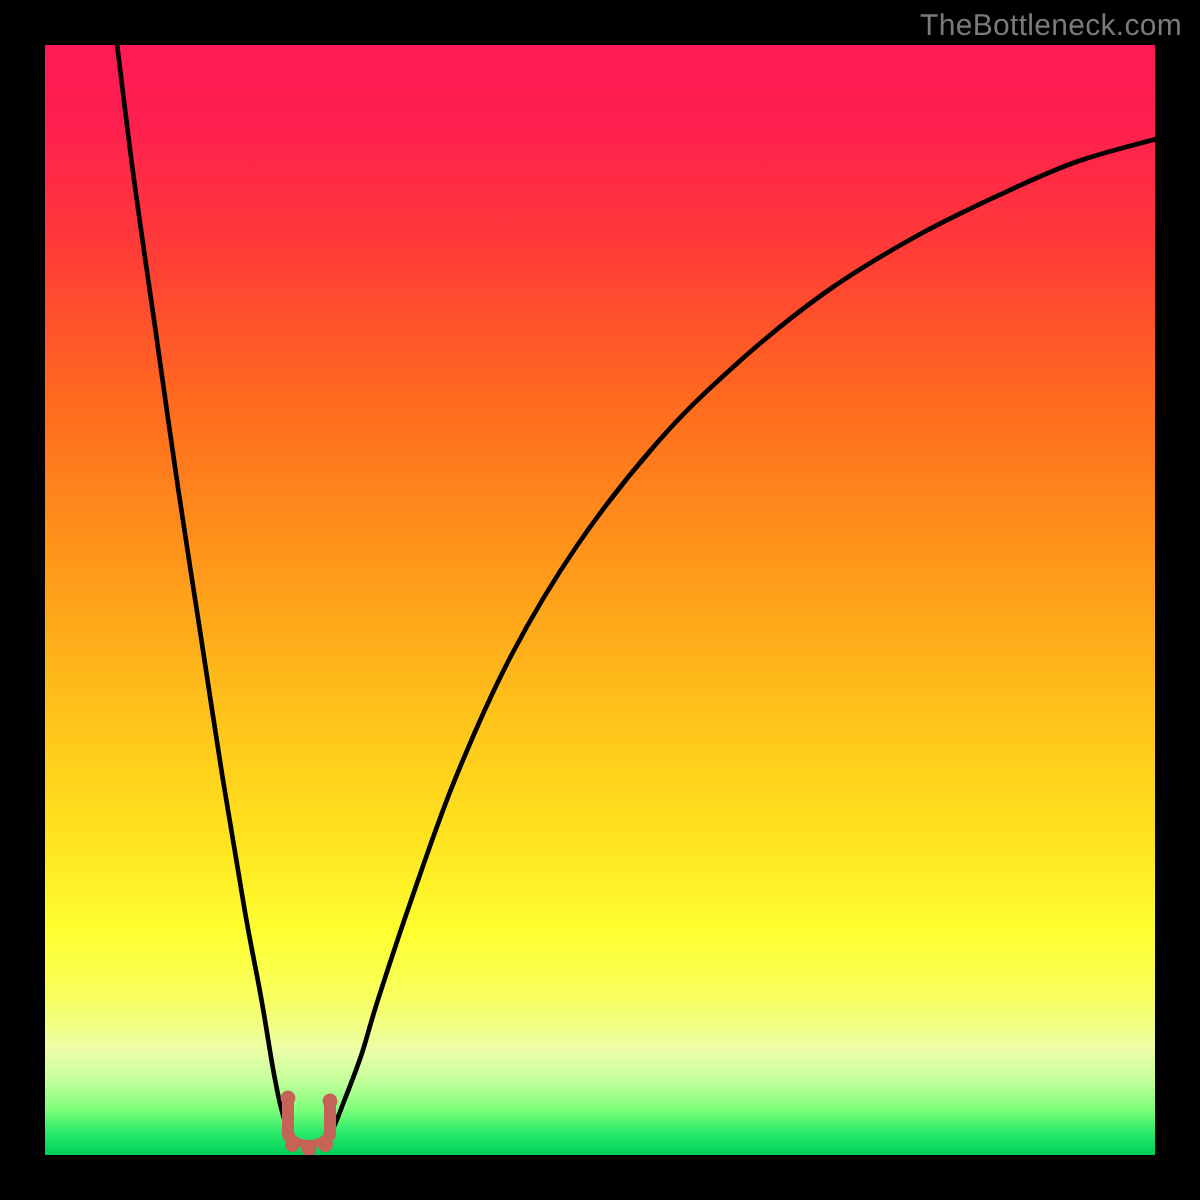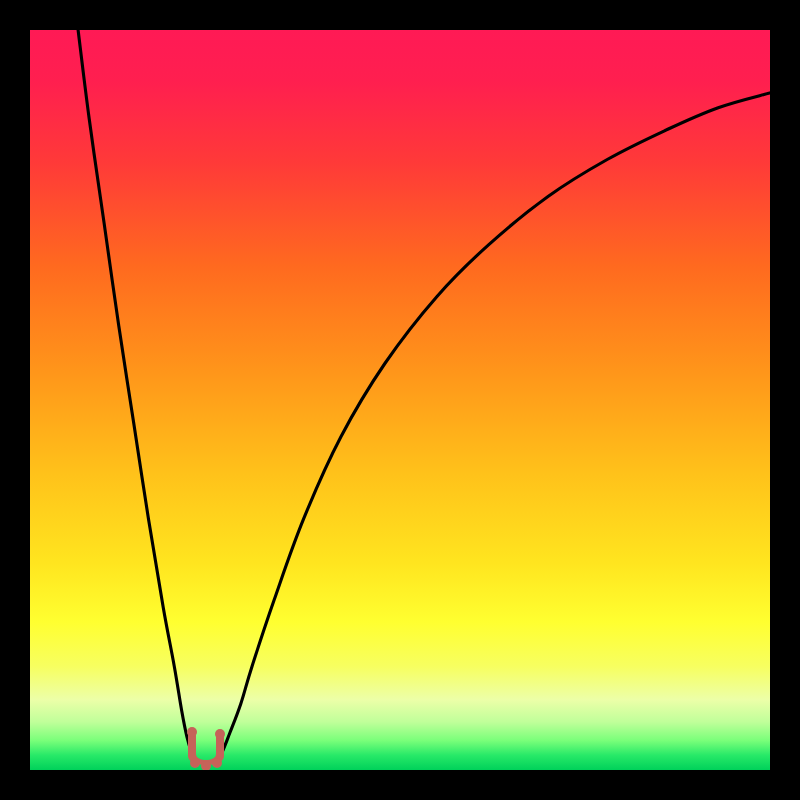--- a/index.html
+++ b/index.html
@@ -116,6 +116,7 @@
 
   </div>
 
+  <div class="attribution">TheBottleneck.com</div>
 
 </div>
 

